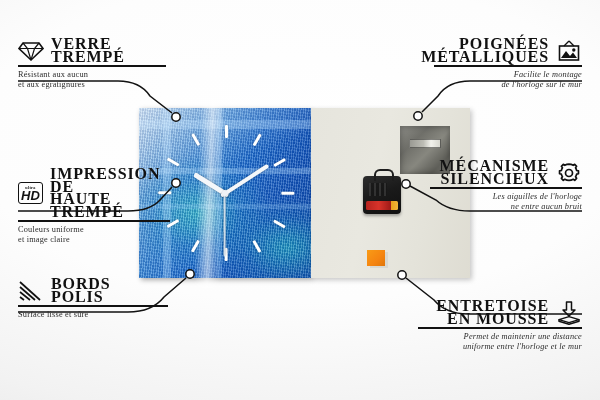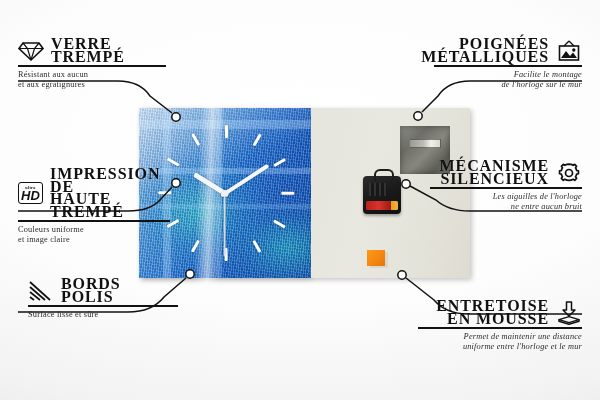--- a/index.html
+++ b/index.html
@@ -205,7 +205,7 @@
     </div>
   </div>
 
-  <div class="callout" style="left:28px;top:278px;width:150px;">
+  <div class="callout" style="left:18px;top:278px;width:150px;">
     <div class="head">
       <span class="ico">
         <svg width="26" height="22" viewBox="0 0 26 22">

